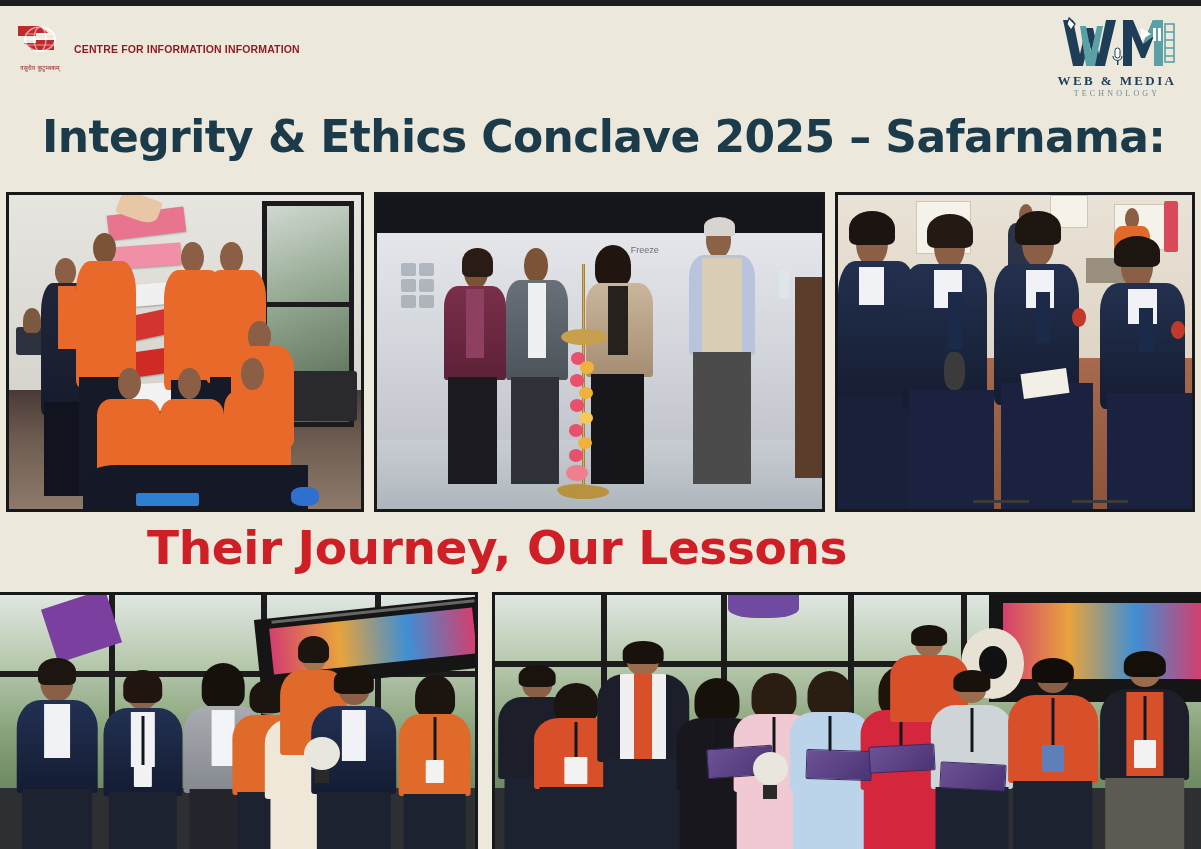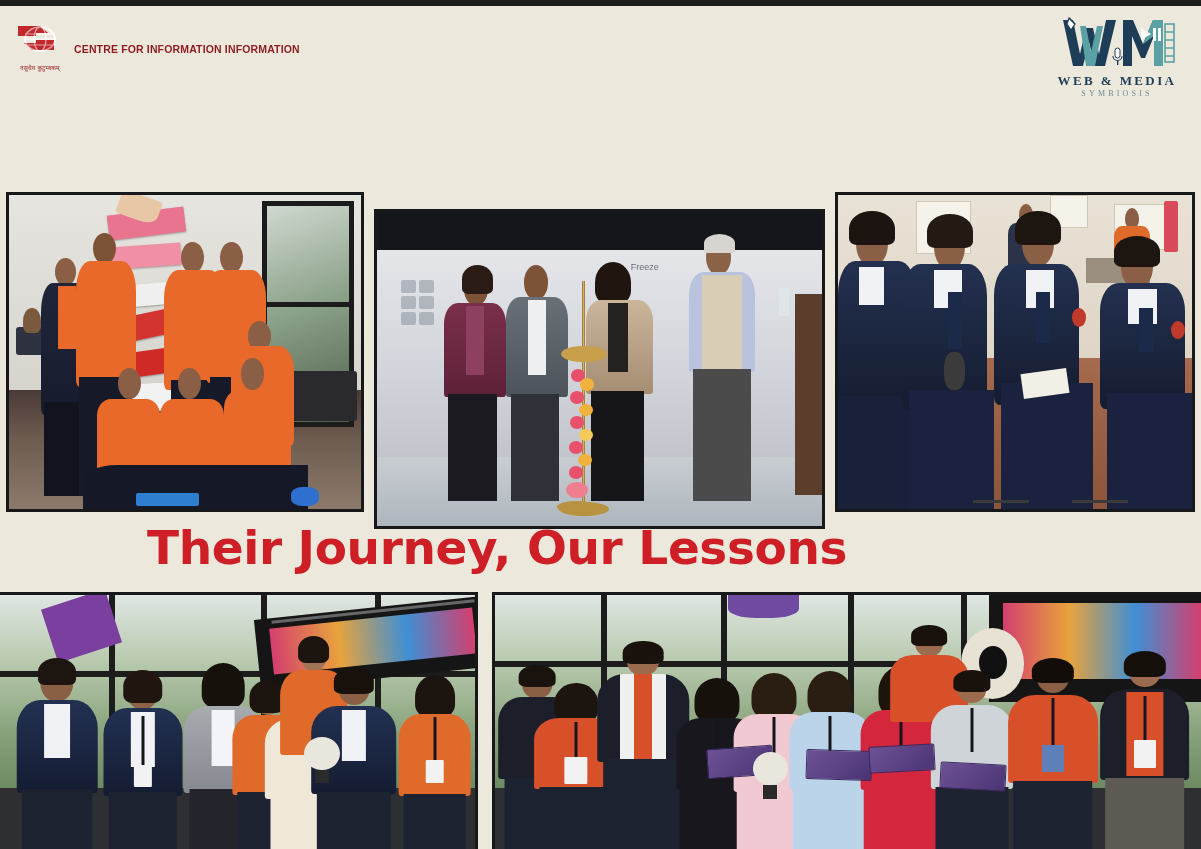--- a/index.html
+++ b/index.html
@@ -205,7 +205,7 @@
         <path d="M110 18 H119 M110 26 H119 M110 34 H119 M110 42 H119" stroke="#5aa1a5" stroke-width="1.3"></path>
       </svg>
       <div class="wm-title">WEB &amp; MEDIA</div>
-      <div class="wm-sub">SYMBIOSIS</div>
+      <div class="wm-sub">TECHNOLOGY</div>
     </div>
   </div>
 

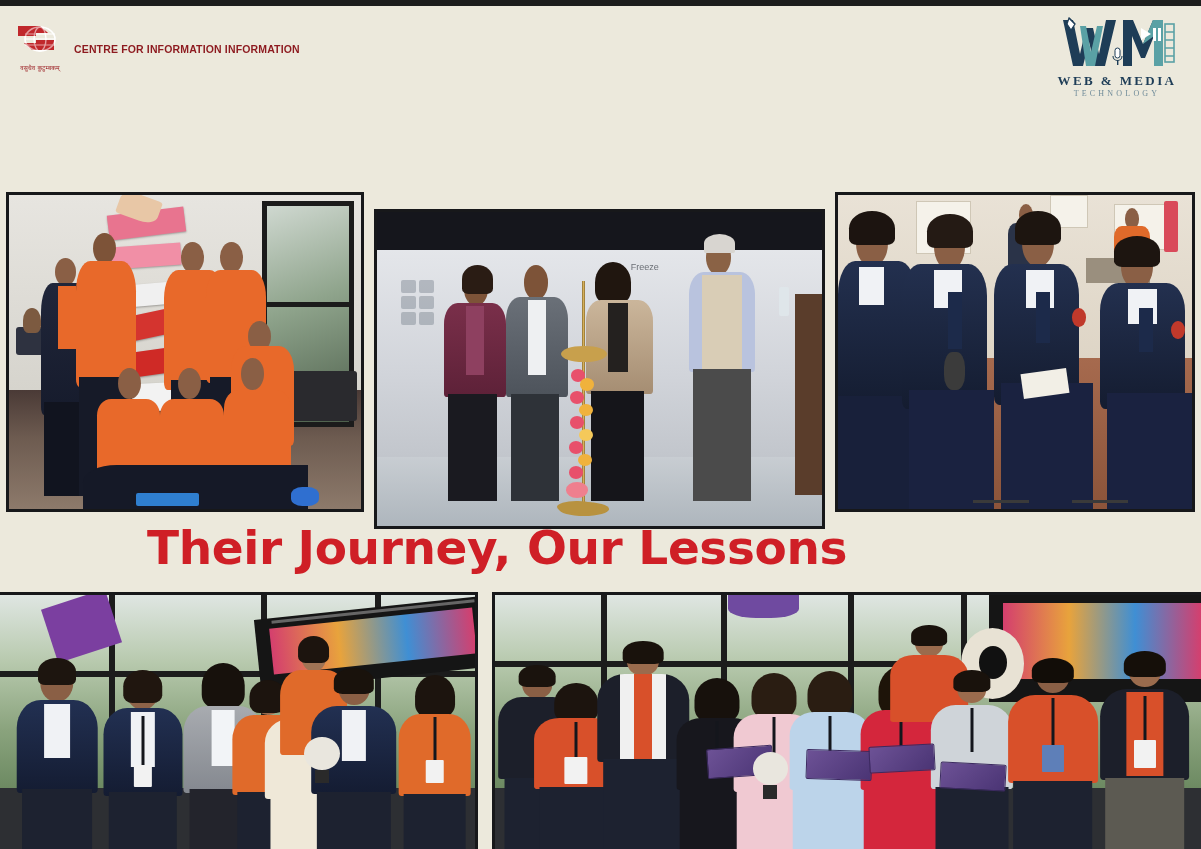--- a/index.html
+++ b/index.html
@@ -209,6 +209,7 @@
     </div>
   </div>
 
+  <div class="main-title">Integrity &amp; Ethics Conclave 2025 – Safarnama:</div>
 
   <div class="photo p1">
     <div class="ph-inner">

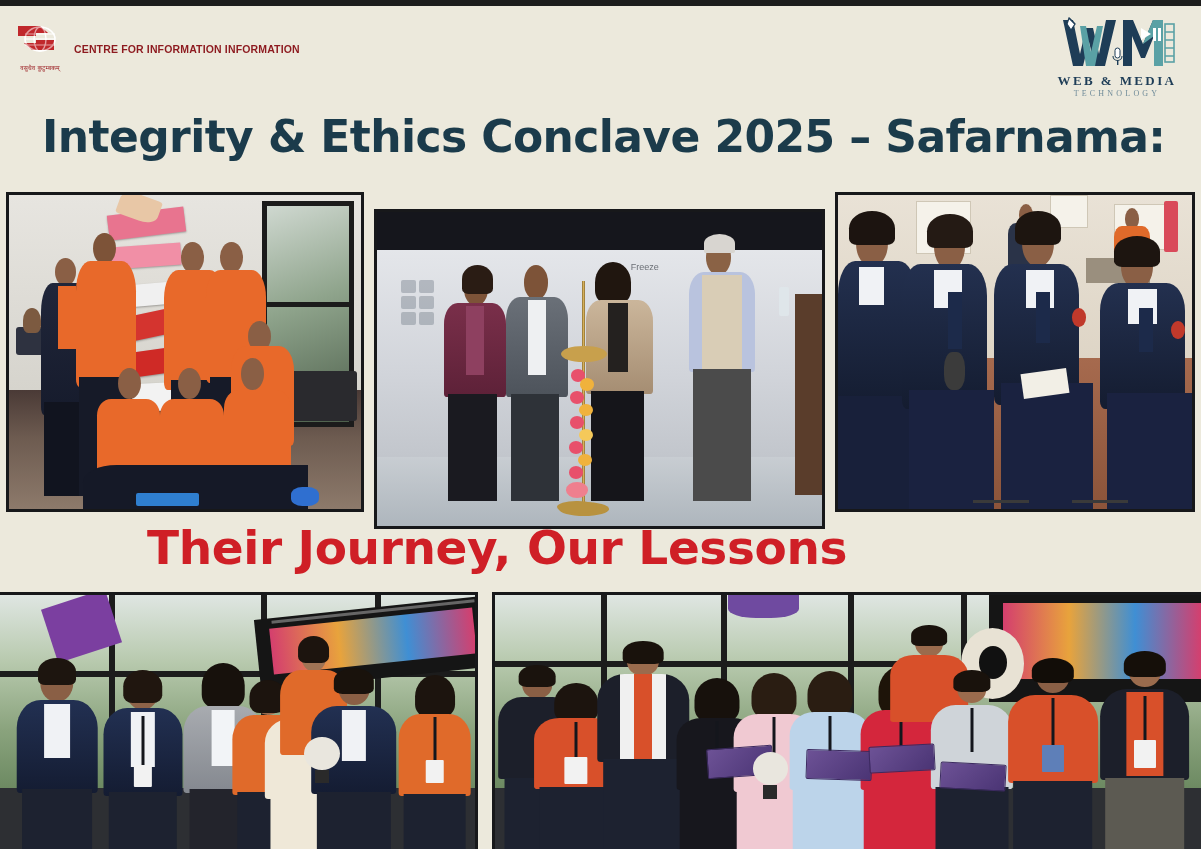--- a/index.html
+++ b/index.html
@@ -94,7 +94,7 @@
   }
   .ph-inner{position:absolute;inset:0;overflow:hidden;}
   .photo.p1{left:6px;  top:192px; width:358px; height:320px;}
-  .photo.p2{left:374px;top:192px; width:451px; height:320px;margin-top:17px;}
+  .photo.p2{left:374px;top:192px; width:451px; height:320px;}
   .photo.p3{left:835px;top:192px; width:360px; height:320px;}
   .photo.p4{left:0px;  top:592px; width:478px; height:257px; border-left:none;border-bottom:none;}
   .photo.p5{left:492px;top:592px; width:709px; height:257px; border-right:none;border-bottom:none;}

